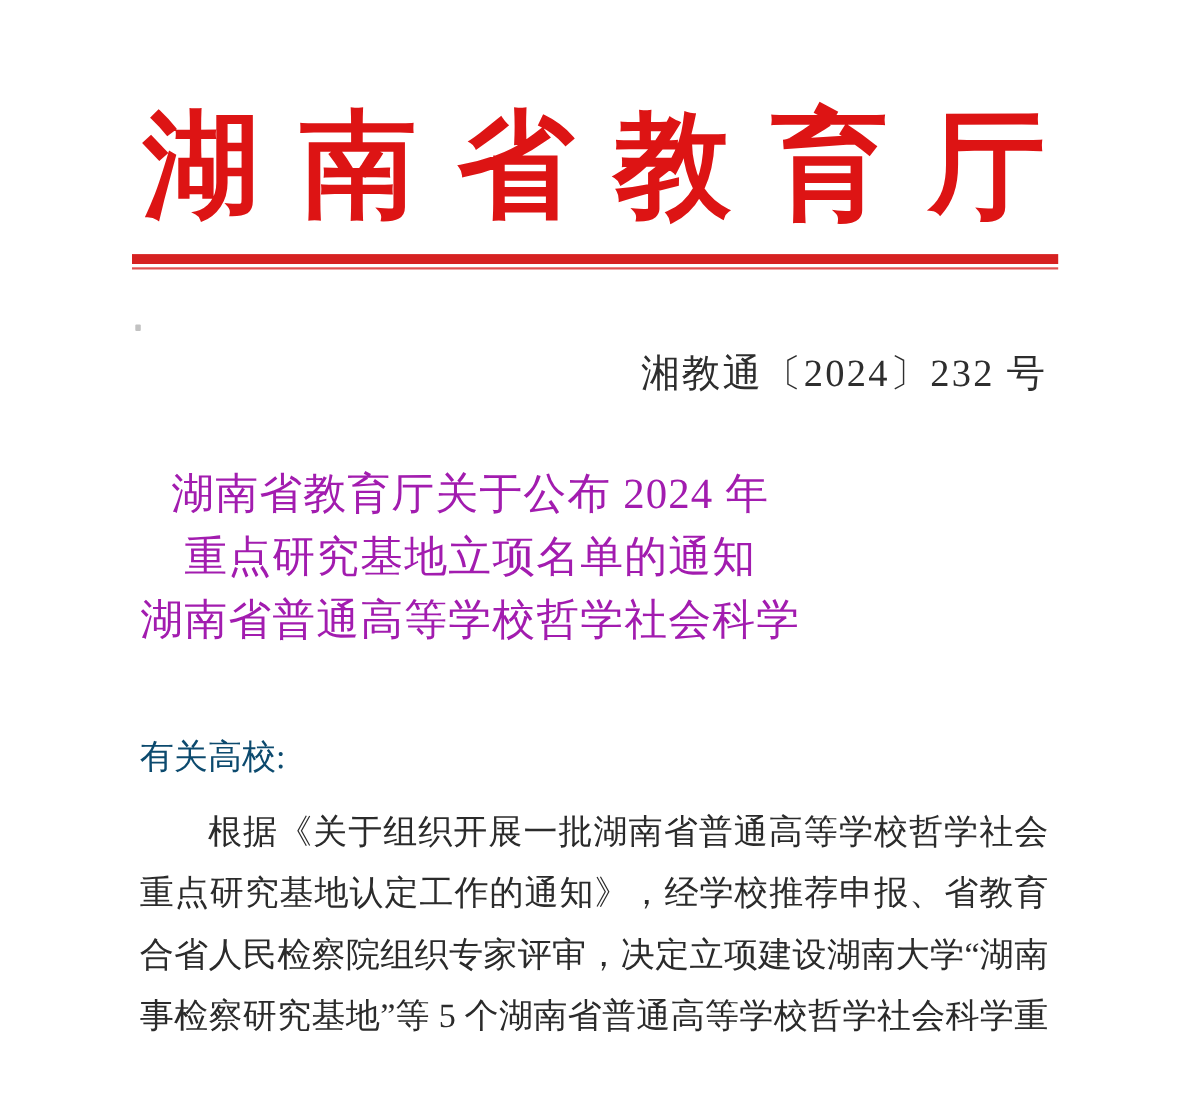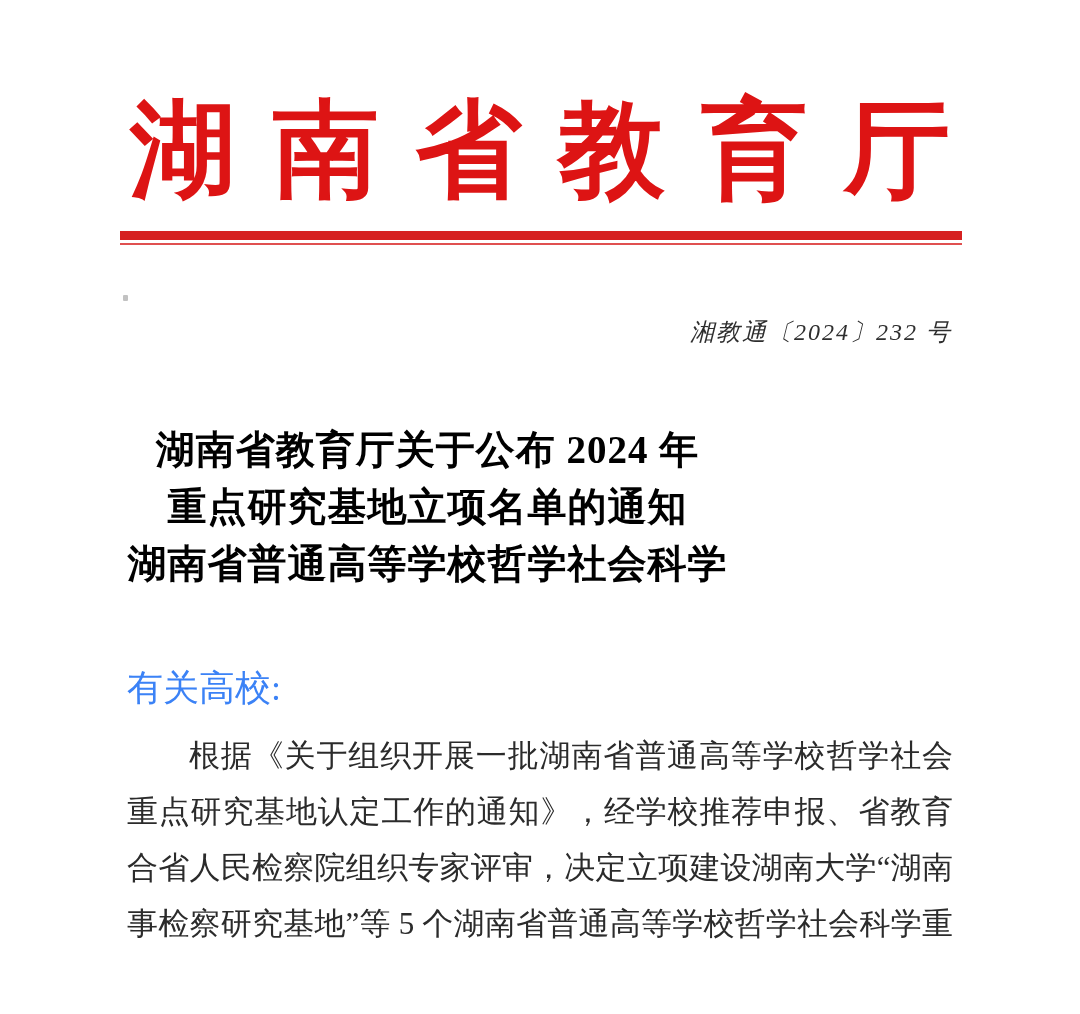--- a/index.html
+++ b/index.html
@@ -67,11 +67,10 @@
     position: absolute;
     top: 316px;
     right: 128px;
-    font-size: 24px;
+    font-size: 35px;
     color: #2e2e2e;
     letter-spacing: 2px;
     white-space: nowrap;
-    font-style: italic;
   }
 
   .title {

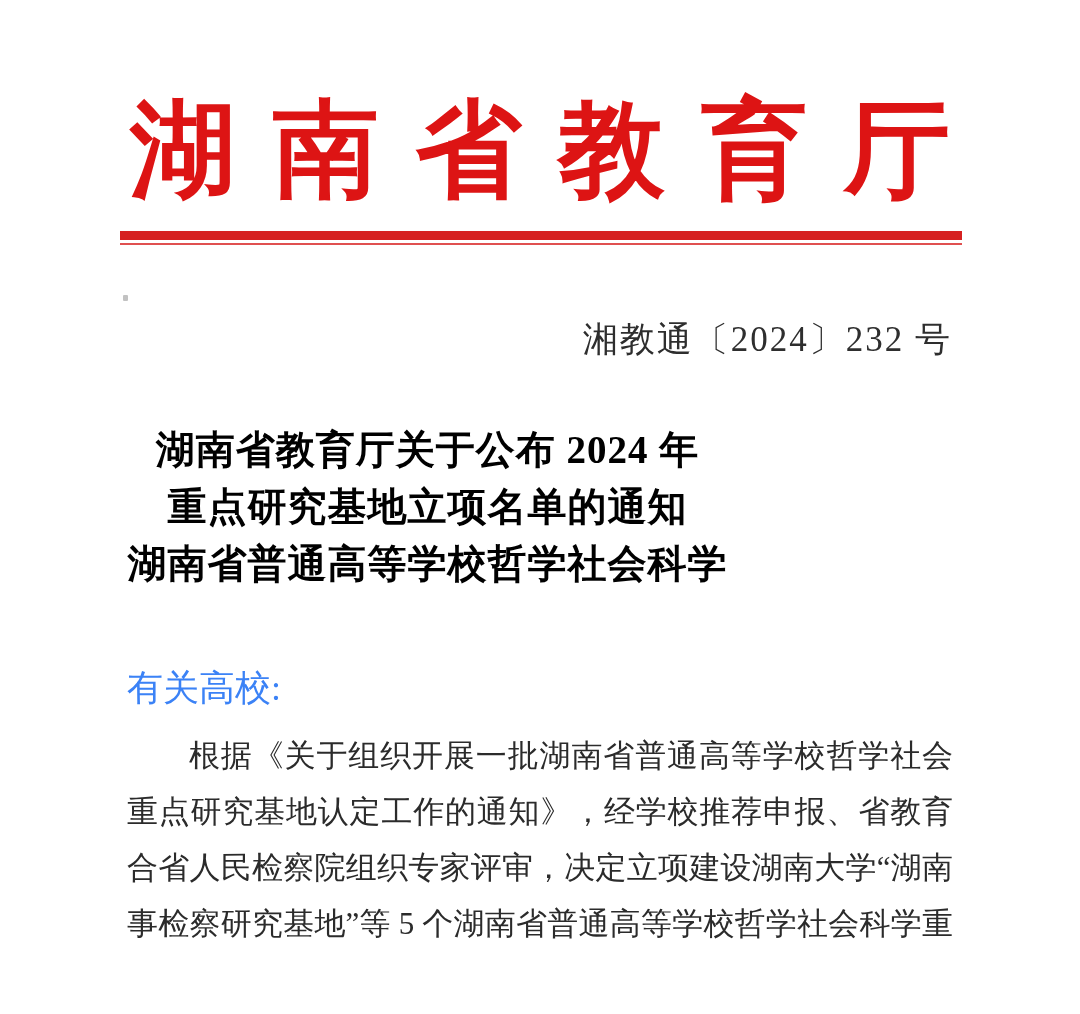--- a/index.html
+++ b/index.html
@@ -79,8 +79,8 @@
     left: 0;
     width: 855px;
     text-align: center;
-    color: #000000;
-    font-weight: 700;
+    color: #a21caf;
+    font-weight: 400;
     font-size: 39px;
     line-height: 57px;
     letter-spacing: 1px;

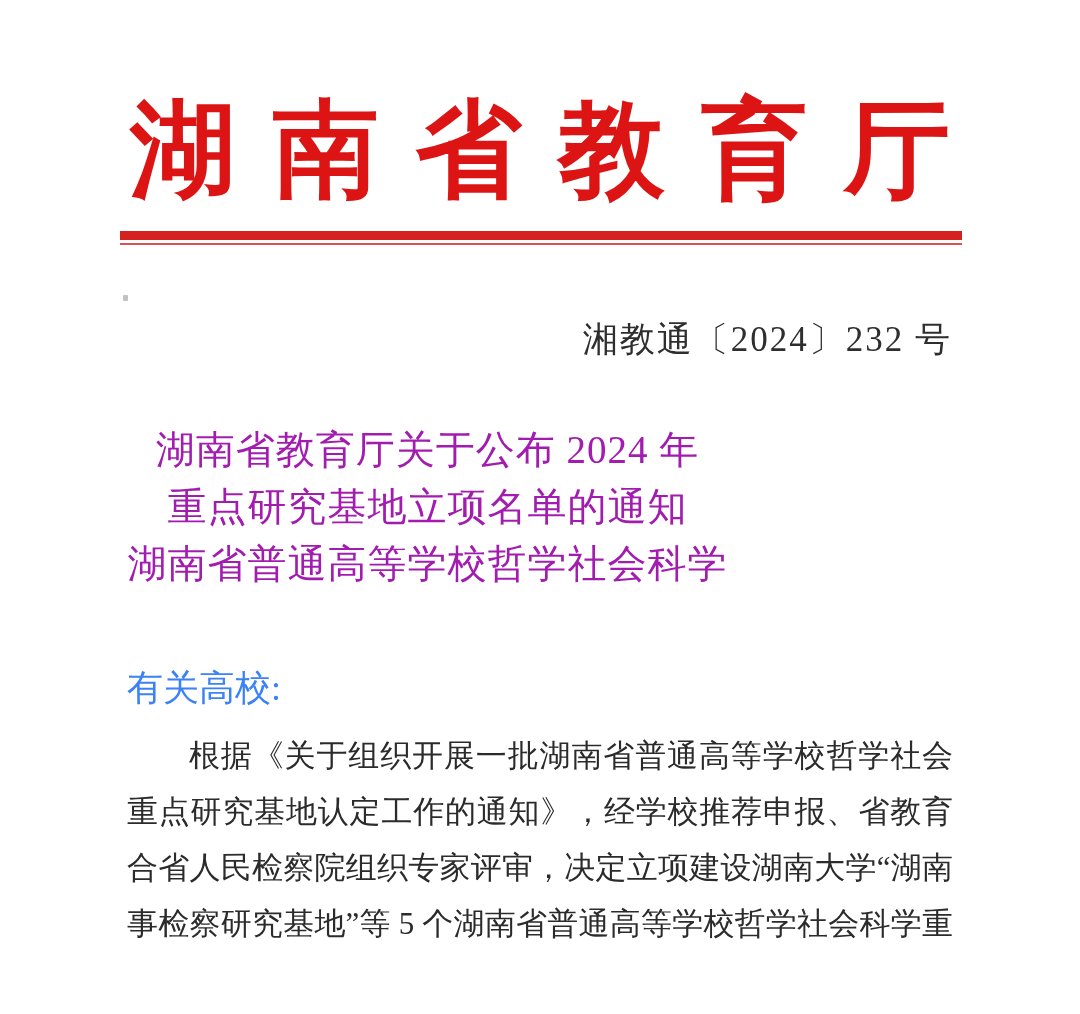--- a/index.html
+++ b/index.html
@@ -90,9 +90,9 @@
     position: absolute;
     top: 671px;
     left: 127px;
-    font-size: 36px;
+    font-size: 31px;
     line-height: 34px;
-    color: #3b82f6;
+    color: #0c4a6e;
   }
 
   .paragraph {

